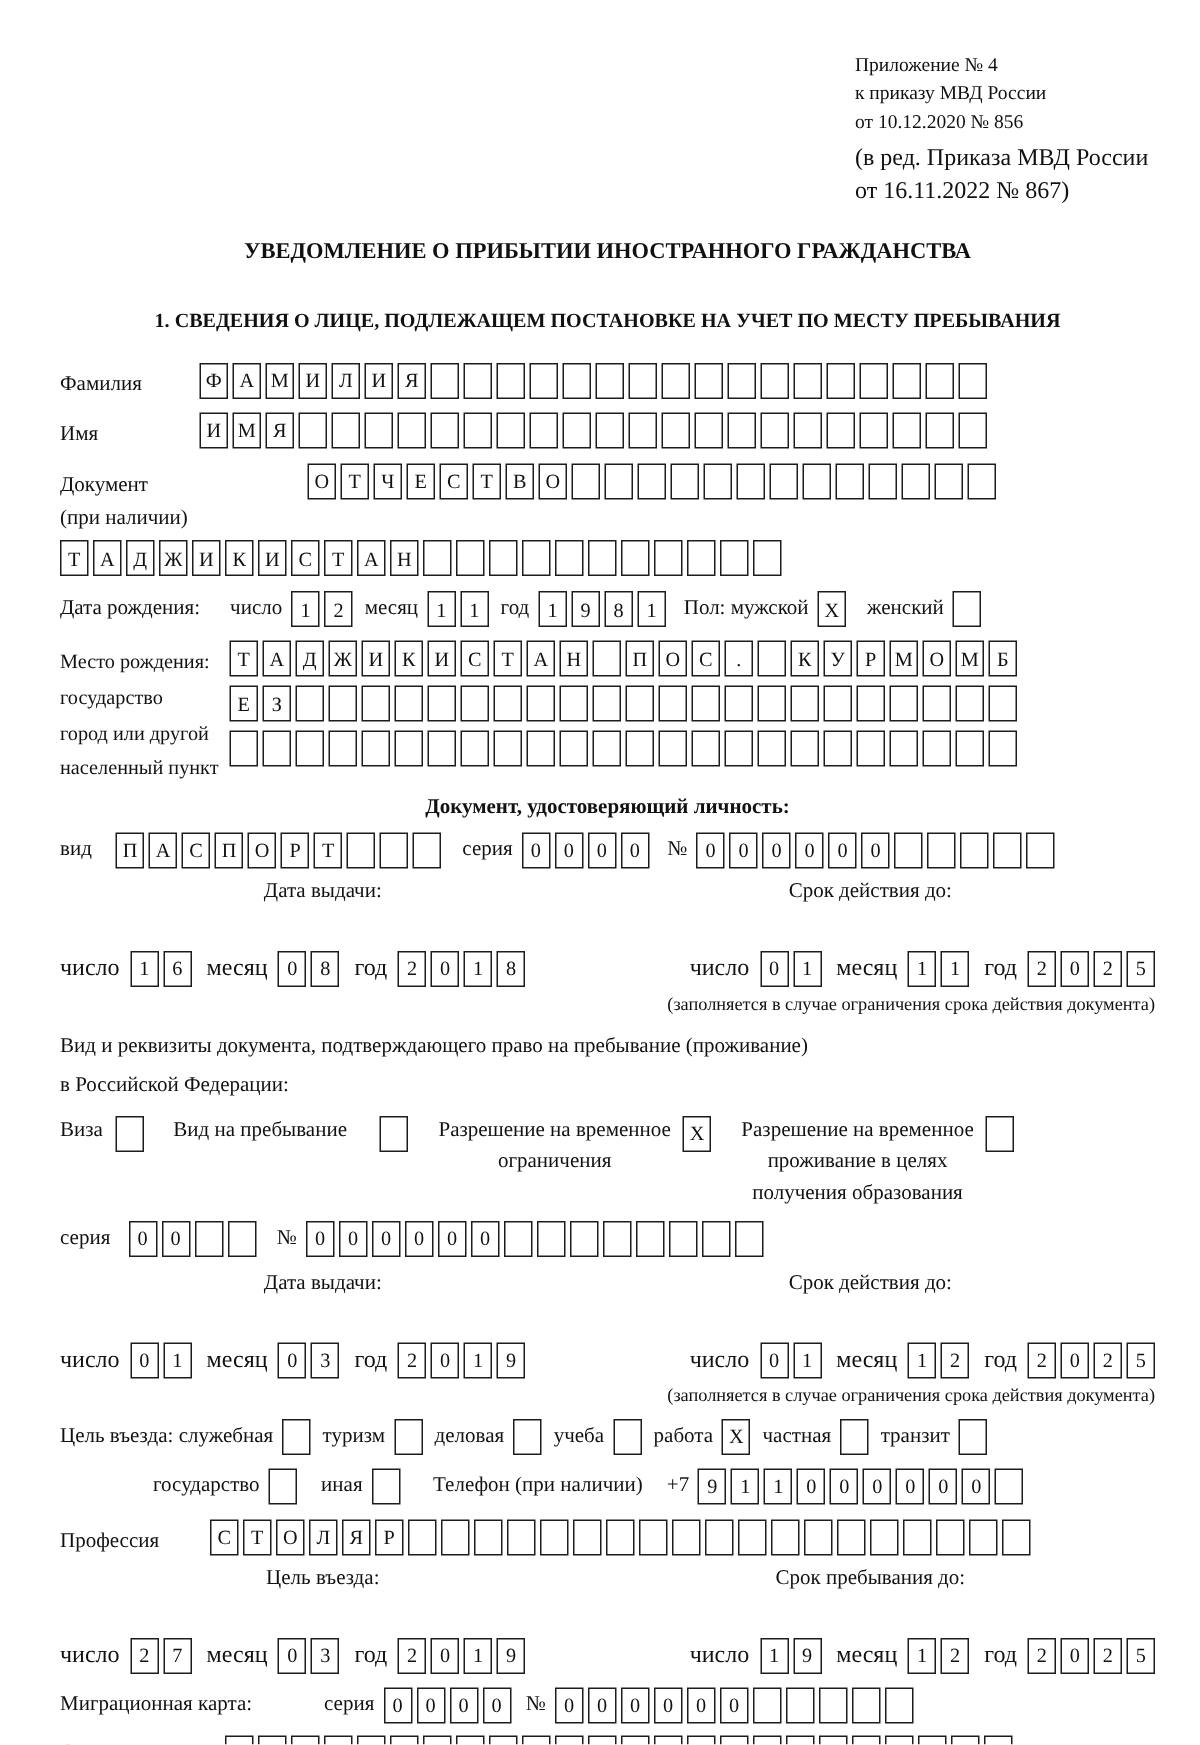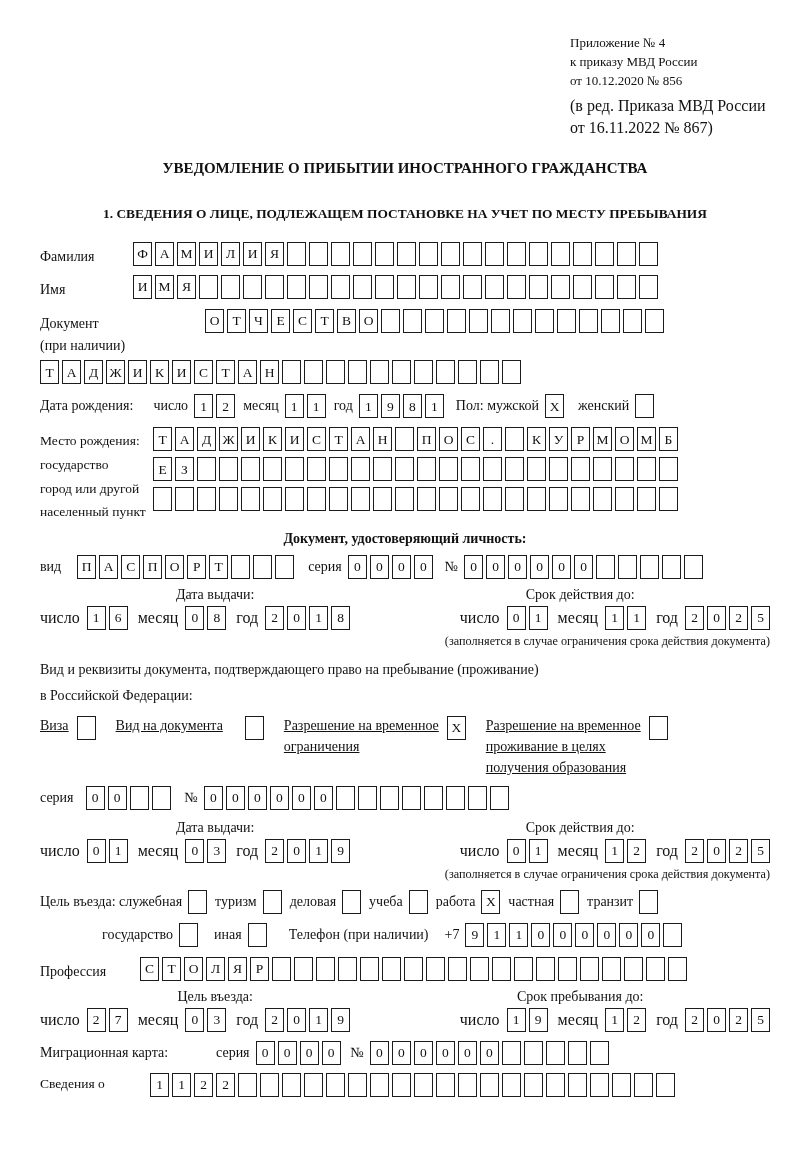--- a/index.html
+++ b/index.html
@@ -35,7 +35,7 @@
   .plaintxt { font-size:14px; line-height:1.85; }
   
   .dates { display:flex; margin-bottom:4px; }
-  .dates .dcol { display:flex; flex-direction:column; }
+  .dates .dcol { display:flex; flex-direction:column;gap:28px; }
   .dates .dcol.left { flex:0 0 48%; }
   .dates .dcol.right { flex:1; }
   .dhead { text-align:center; font-size:14px; margin-bottom:3px; }

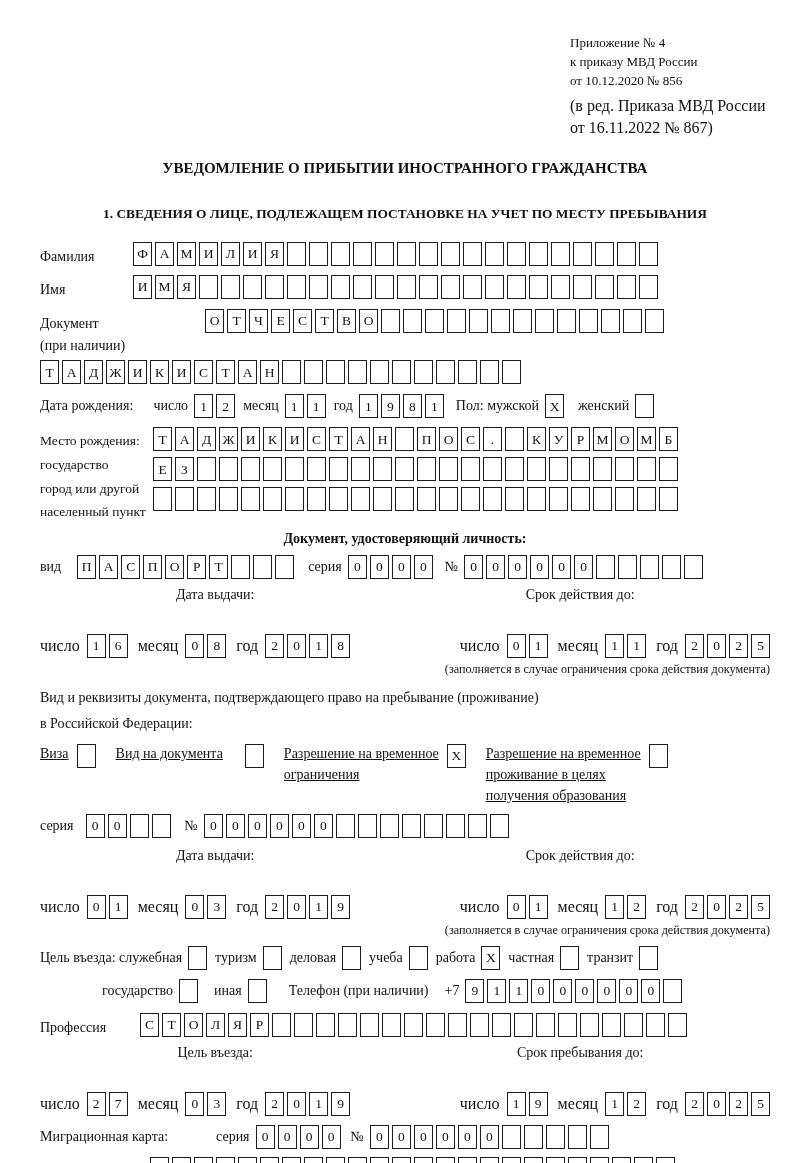--- a/index.html
+++ b/index.html
@@ -46,7 +46,7 @@
   
   .optrow { display:flex; align-items:flex-start; margin-bottom:8px; font-size:14px; }
   .opt { display:flex; align-items:flex-start; }
-  .opt .olabel { line-height:1.5; padding-right:8px;text-decoration:underline; }
+  .opt .olabel { text-align:center; line-height:1.5; padding-right:8px; }
   .opt .cell { margin-top:1px; } .gap14 { width:14px; flex:none; } .gap20 { width:20px; flex:none; }
   .checkbox { font-weight:normal; }
 </style>

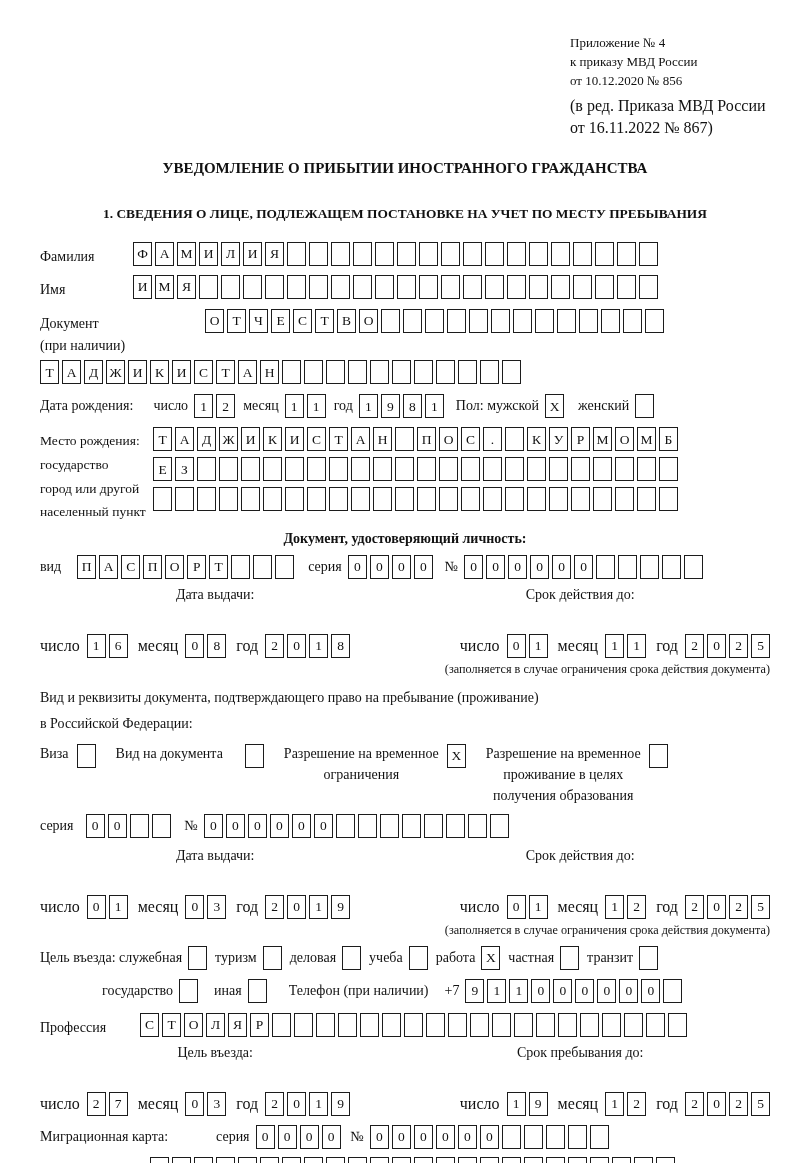--- a/index.html
+++ b/index.html
@@ -401,7 +401,7 @@
     </span>
     <span class="gap20"></span>
     <span class="opt">
-      <span class="olabel">Вид на документа</span>
+      <span class="olabel">Вид на пребывание</span>
       <span class="gap14"></span>
       <span class="cell checkbox"></span>
     </span>

